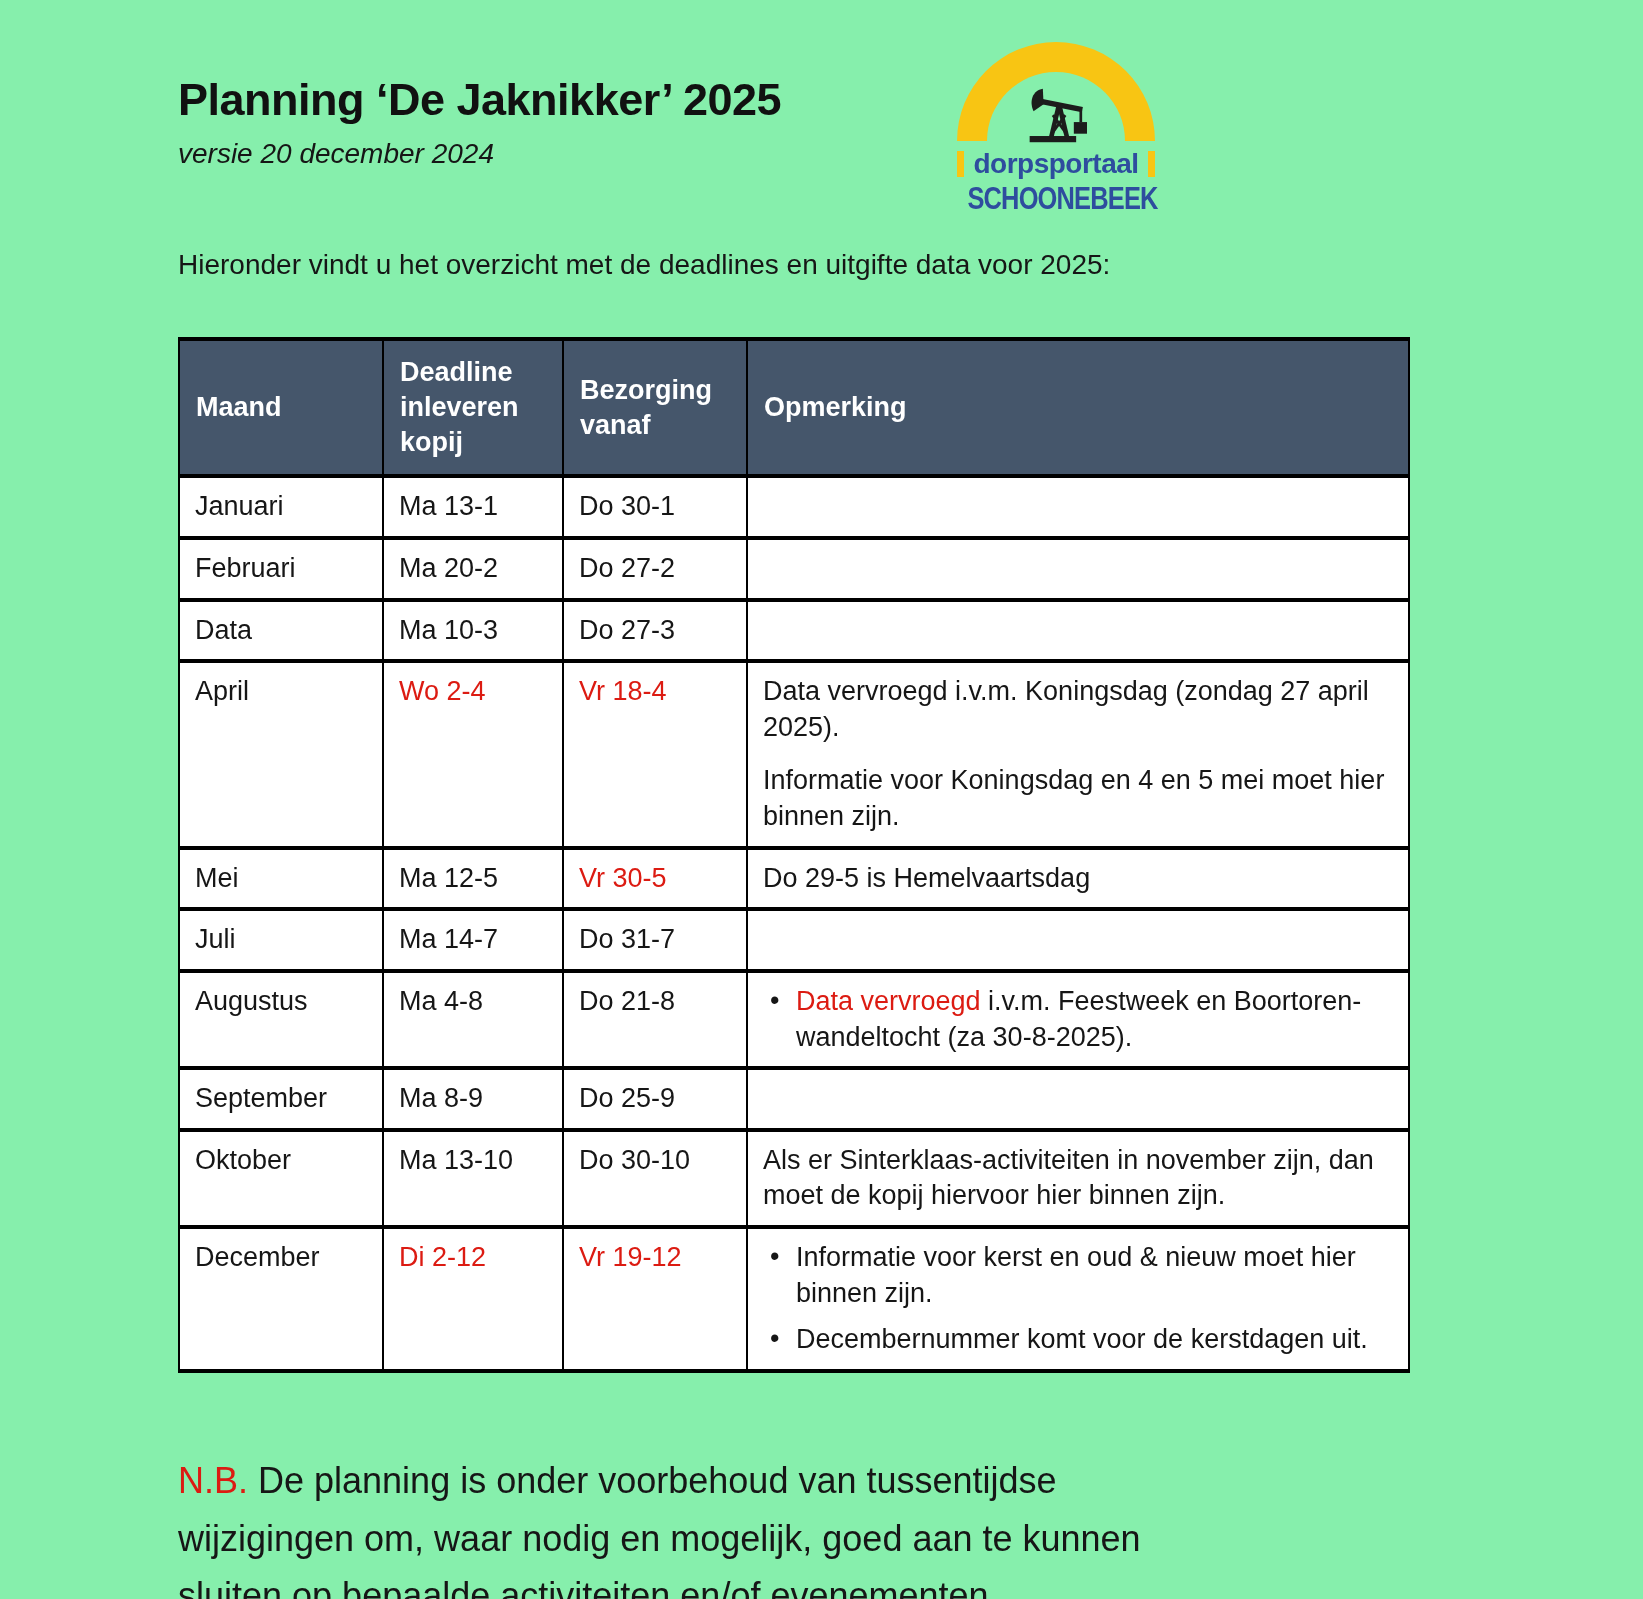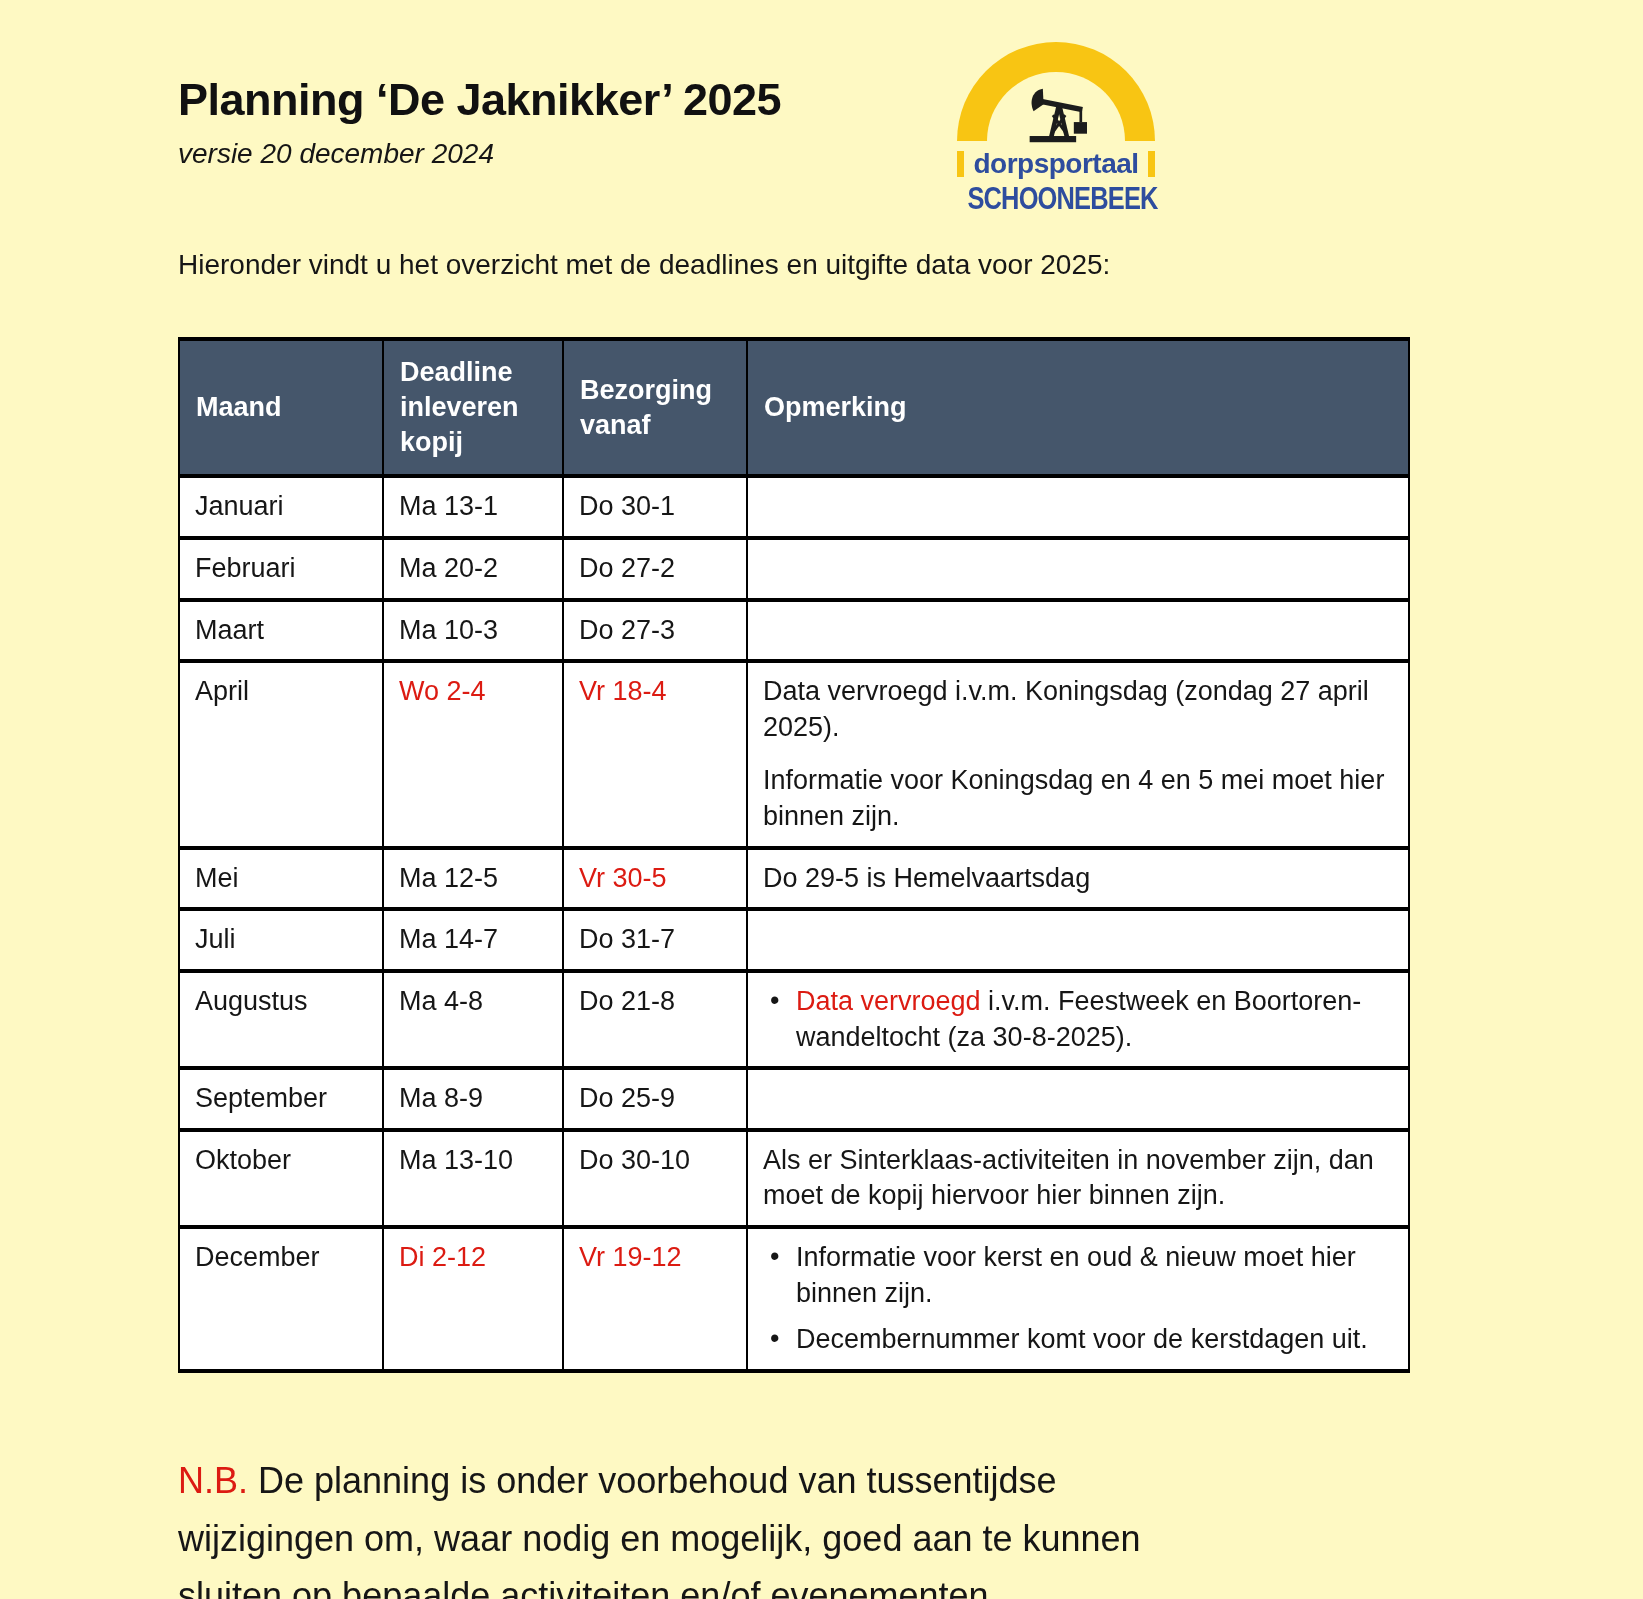--- a/index.html
+++ b/index.html
@@ -5,7 +5,7 @@
   * { margin:0; padding:0; box-sizing:border-box; }
   html,body { background:#ffffff; }
   .page {
-    position:relative; width:1643px; height:1599px; background:#fef9c3;
+    position:relative; width:1643px; height:1599px; background:#86efac;
     font-family:"Liberation Sans","DejaVu Sans",sans-serif; color:#161616;
     overflow:hidden;
   }

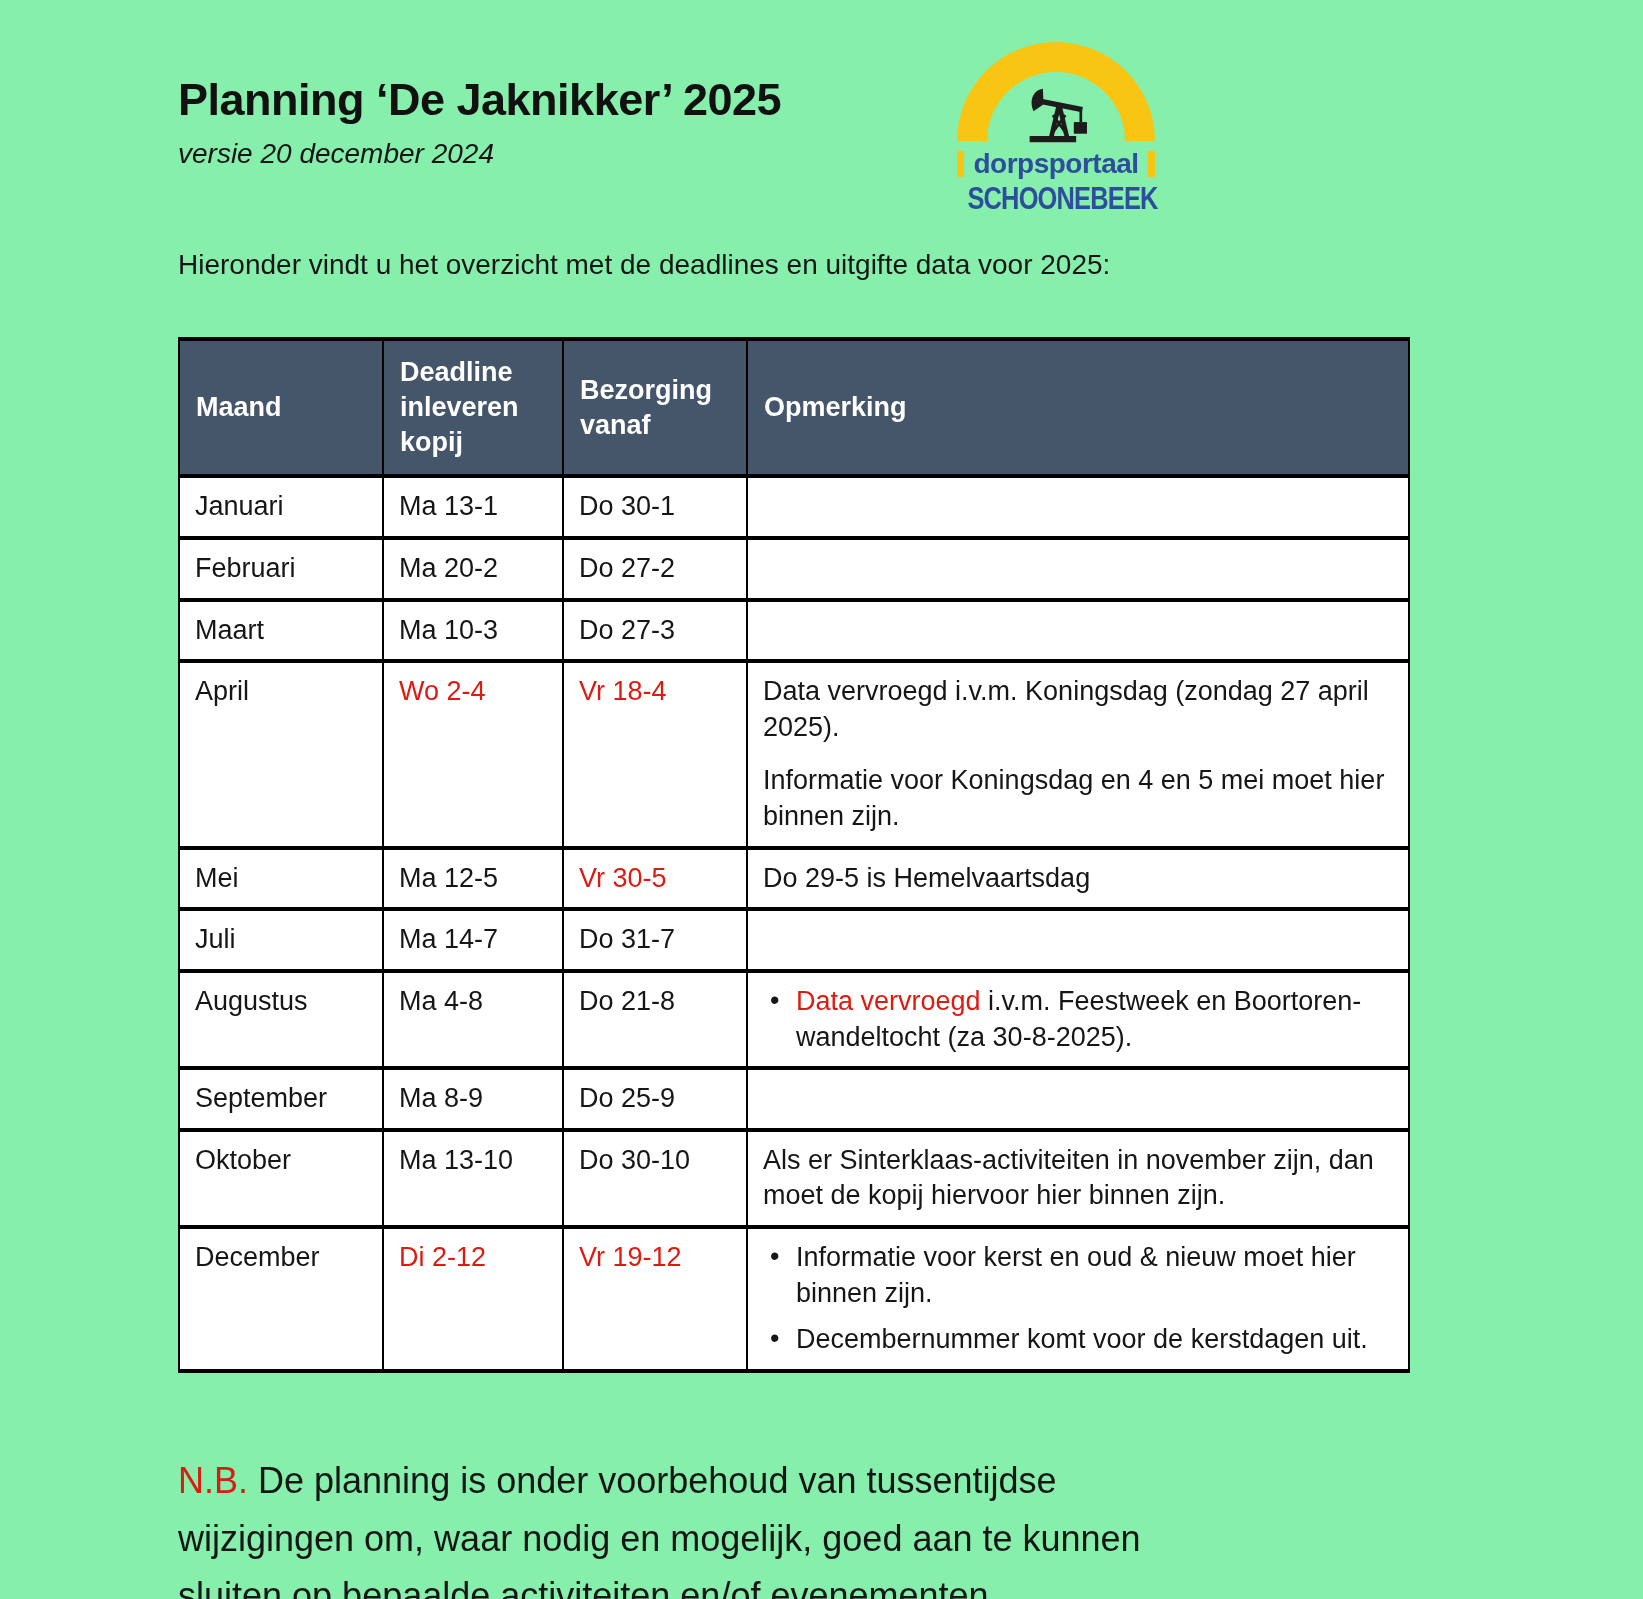--- a/index.html
+++ b/index.html
@@ -126,7 +126,7 @@
             <td></td>
           </tr>
           <tr>
-            <td>Maart</td>
+            <td>Data</td>
             <td>Ma 10-3</td>
             <td>Do 27-3</td>
             <td></td>

